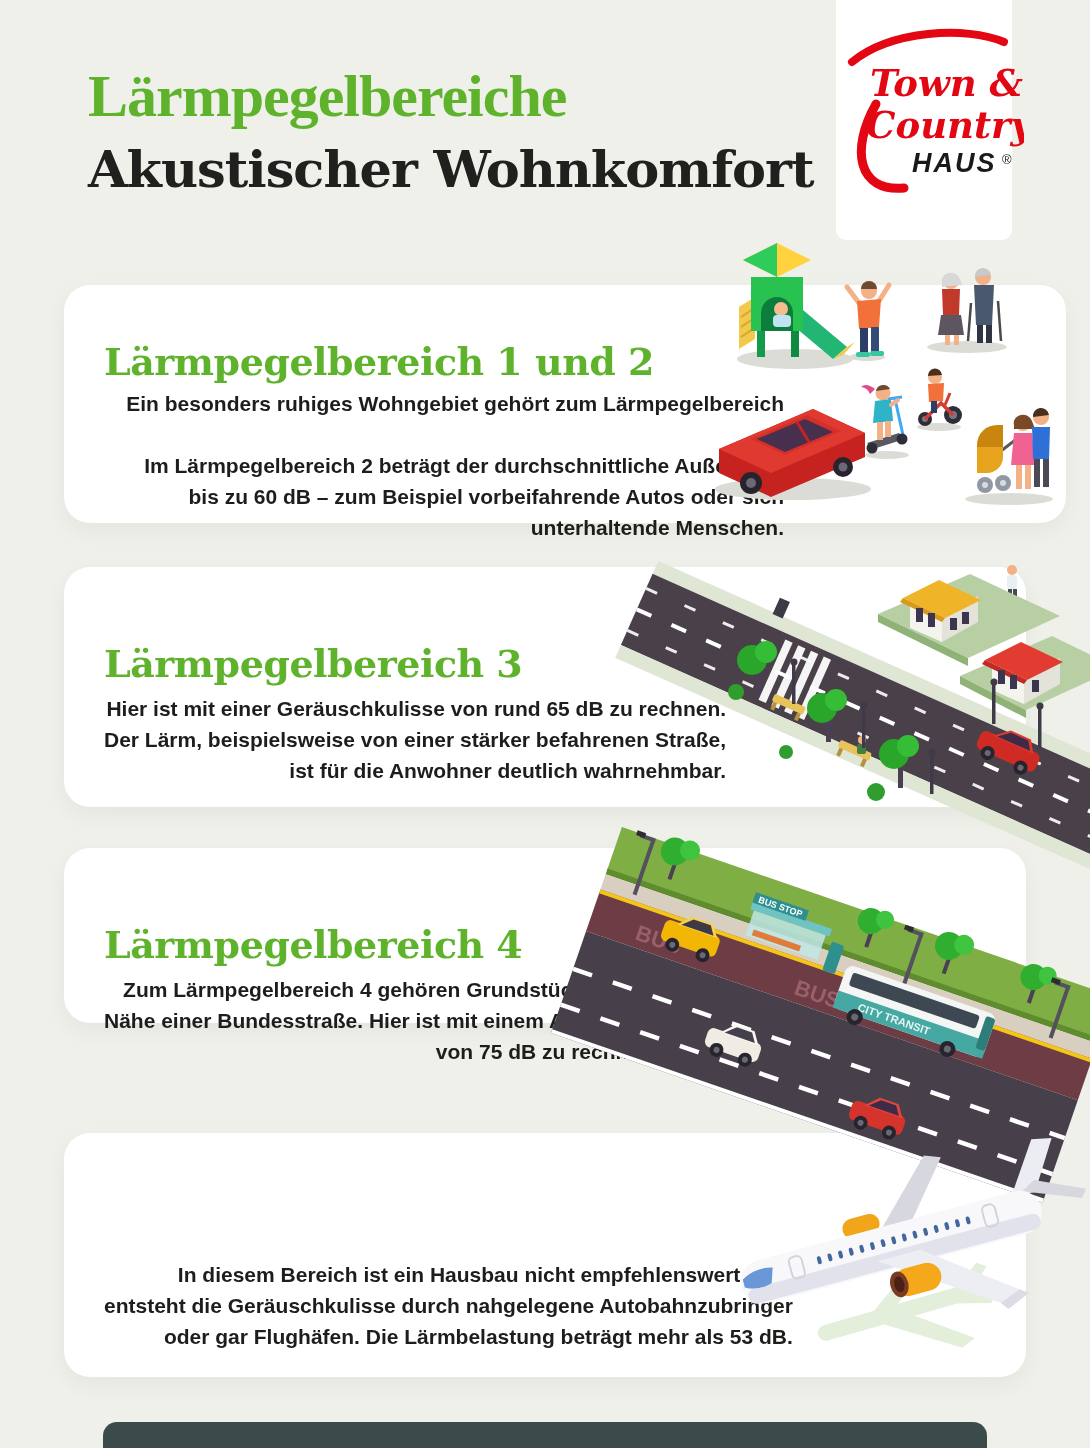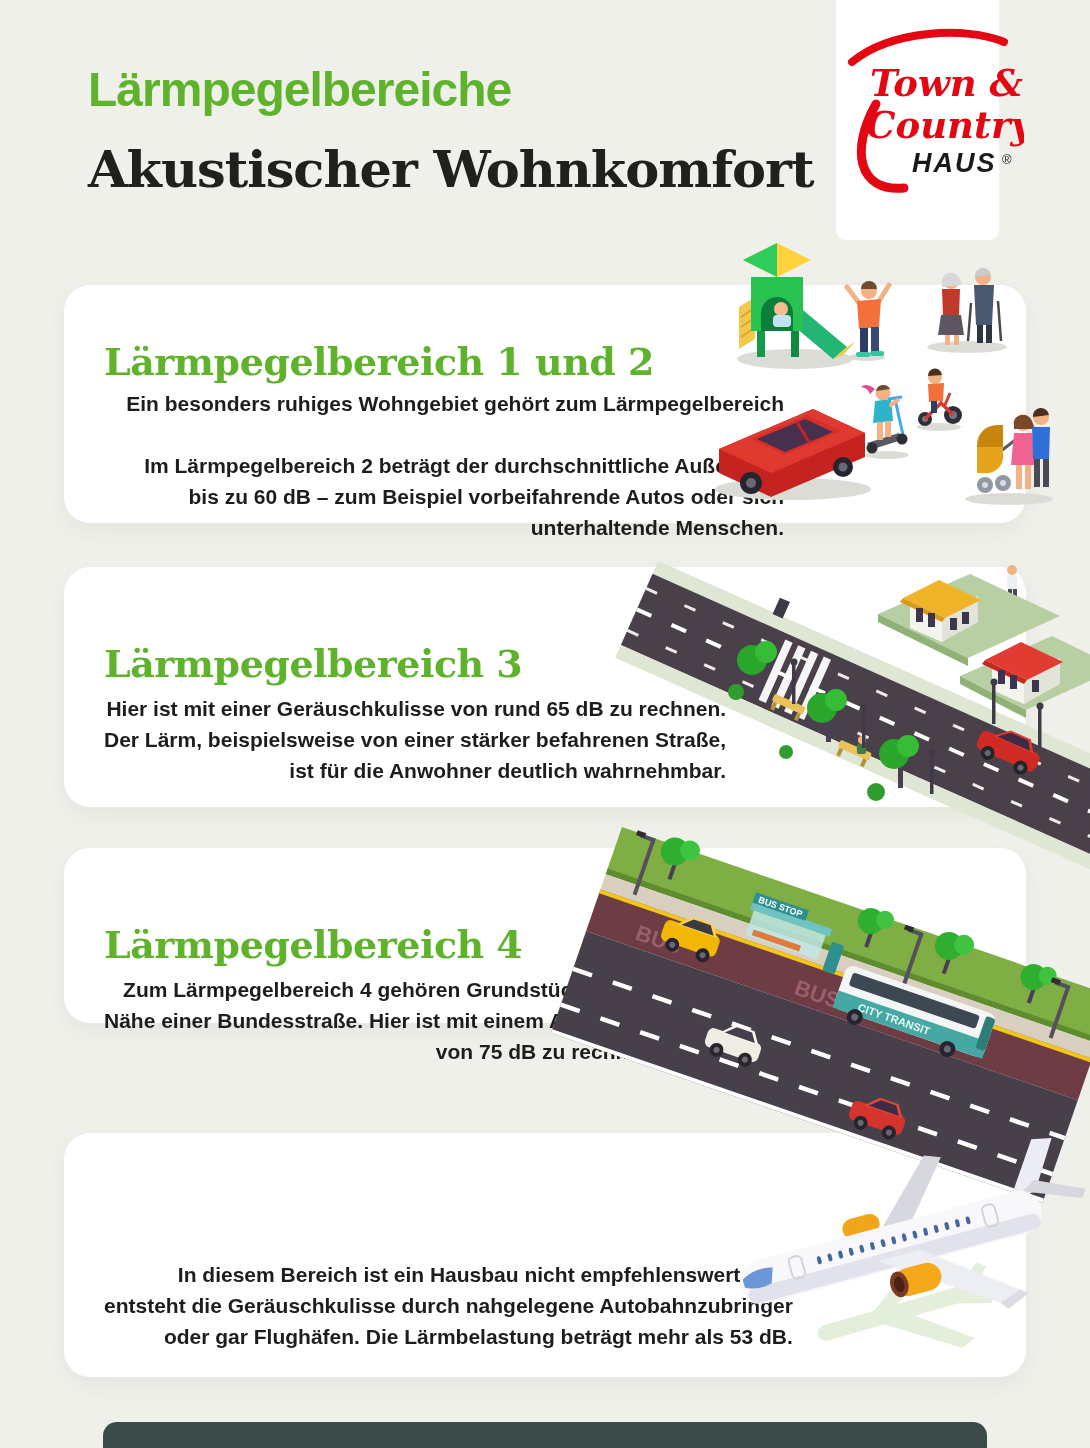--- a/index.html
+++ b/index.html
@@ -12,8 +12,8 @@
   }
   .main-title{
     position:absolute;left:88px;top:66px;
-    font-family:Liberation Sans, sans-serif;
-    font-weight:bold;font-size:48px;line-height:1.0;
+    font-family:Liberation Serif, serif;
+    font-weight:bold;font-size:60px;line-height:1.0;
     color:#5fb32c;letter-spacing:-1px;
   }
   .main-subtitle{

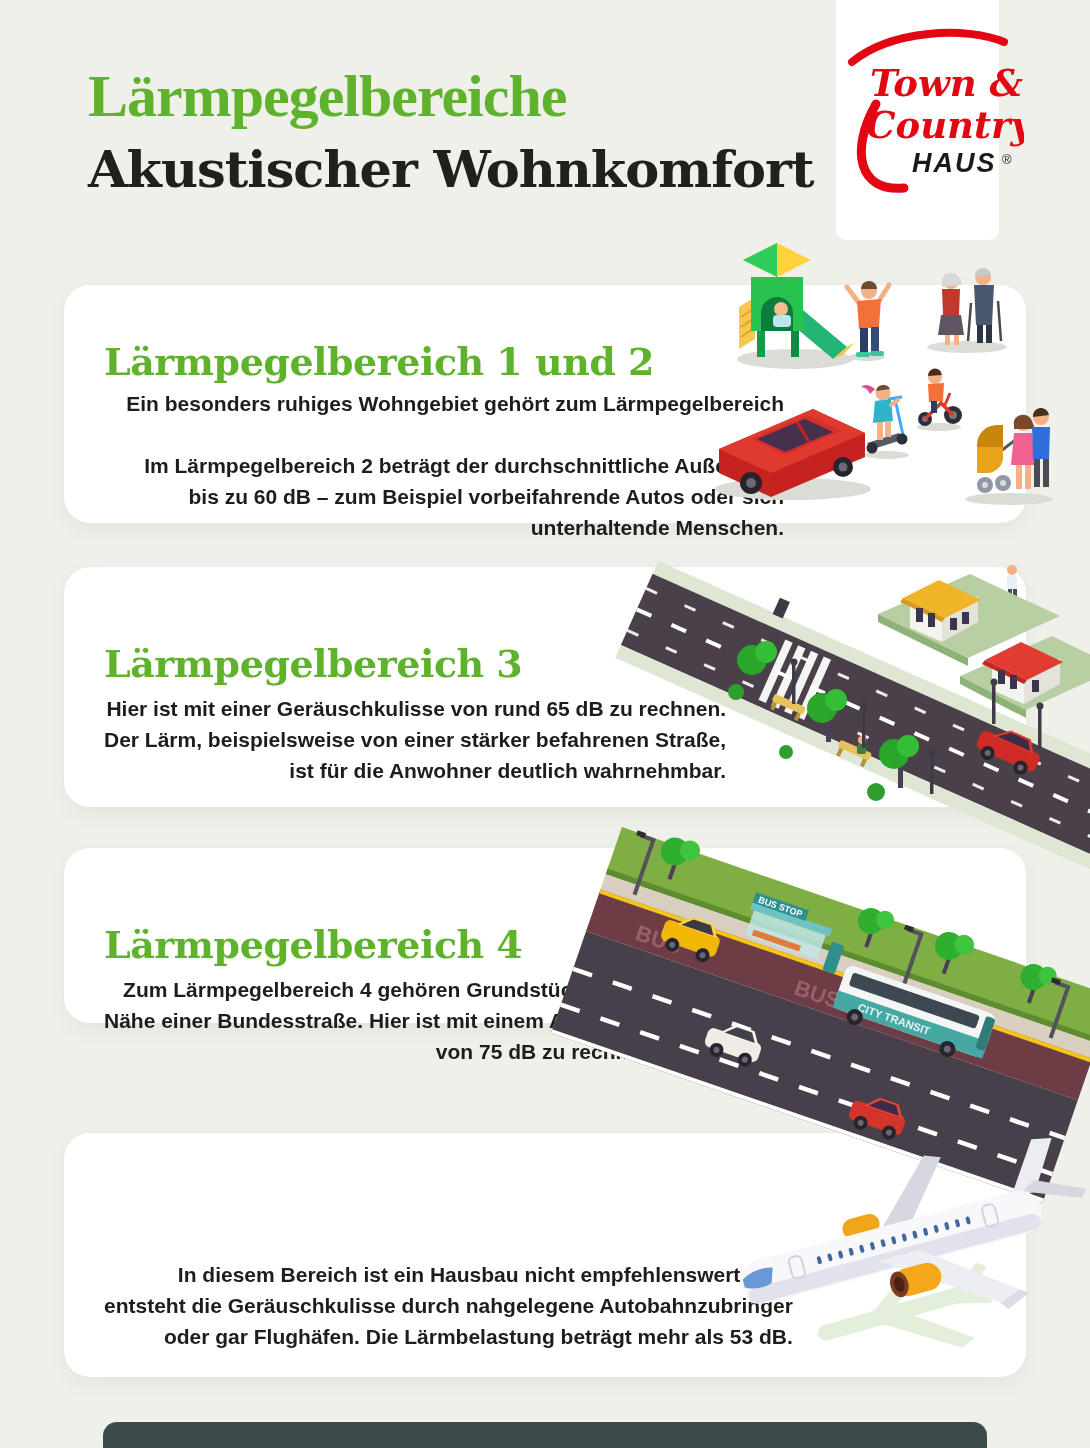--- a/index.html
+++ b/index.html
@@ -23,7 +23,7 @@
     color:#20201e;letter-spacing:-1px;
   }
   .logo-box{
-    position:absolute;left:836px;top:0;width:163px;height:240px;
+    position:absolute;left:836px;top:0;width:176px;height:240px;
     background:#ffffff;border-radius:0 0 10px 10px;
   }
   .card{

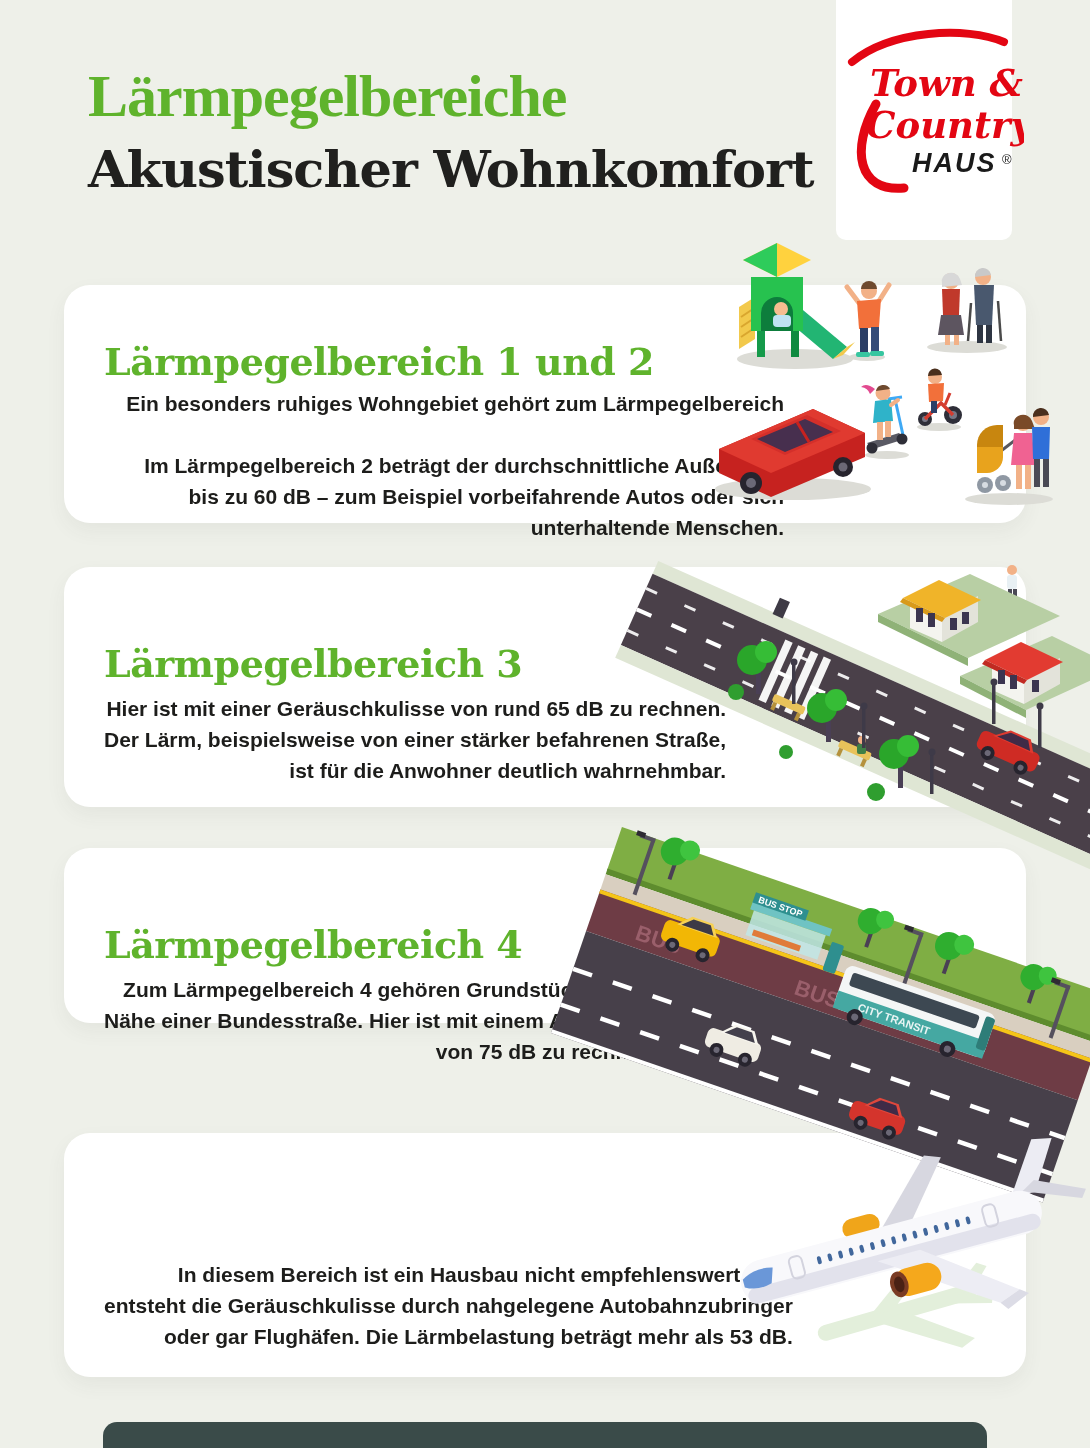--- a/index.html
+++ b/index.html
@@ -31,7 +31,7 @@
     background:#ffffff;border-radius:26px;
     box-shadow:0 8px 20px rgba(60,70,60,0.06);
   }
-  .card-1{top:285px;height:238px;}
+  .card-1{top:285px;height:238px;padding-left:40px;}
   .card-2{top:567px;height:240px;}
   .card-3{top:848px;height:175px;}
   .card-4{top:1133px;height:244px;}

